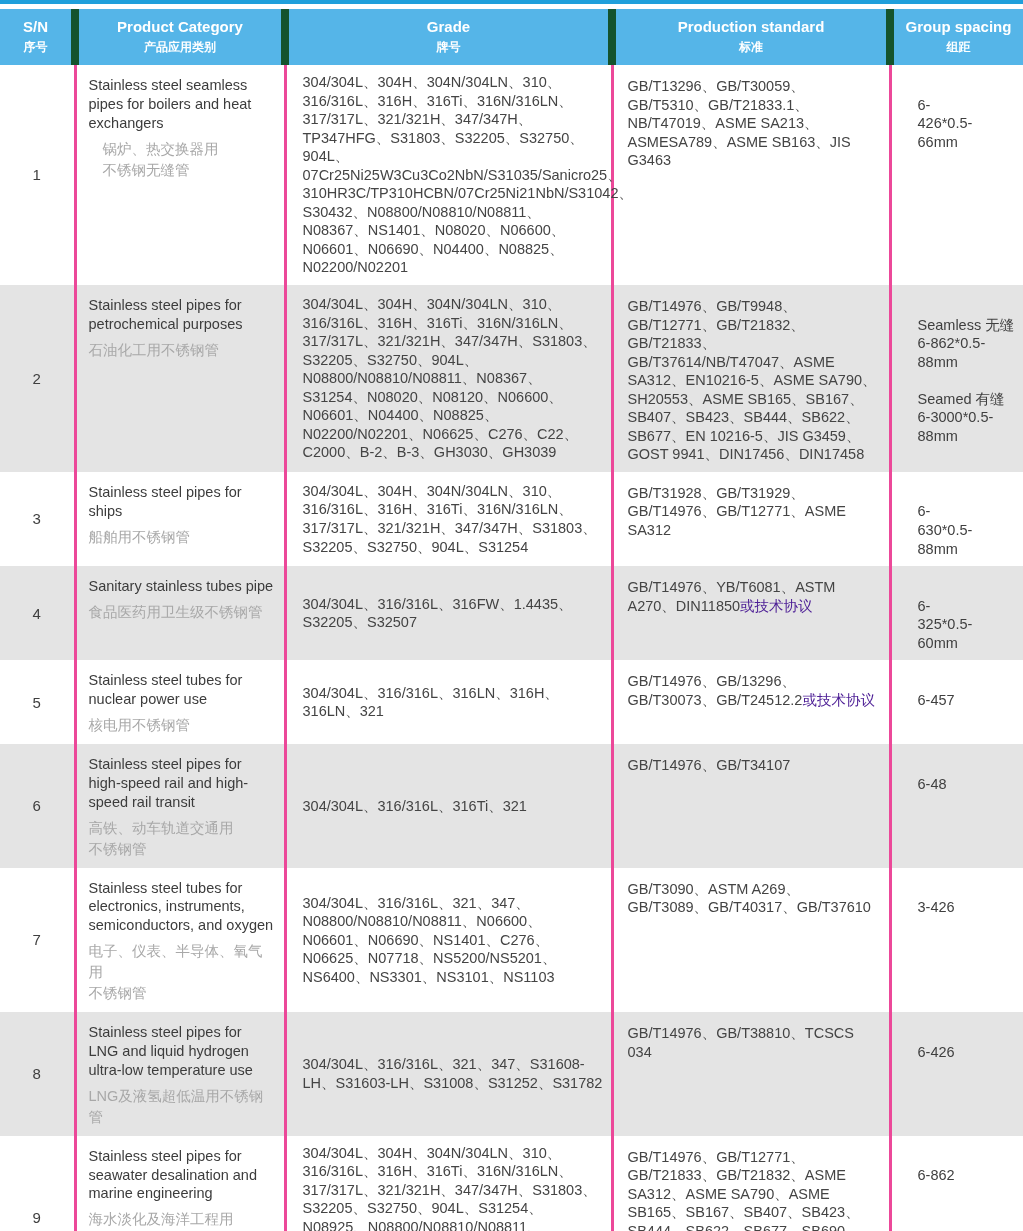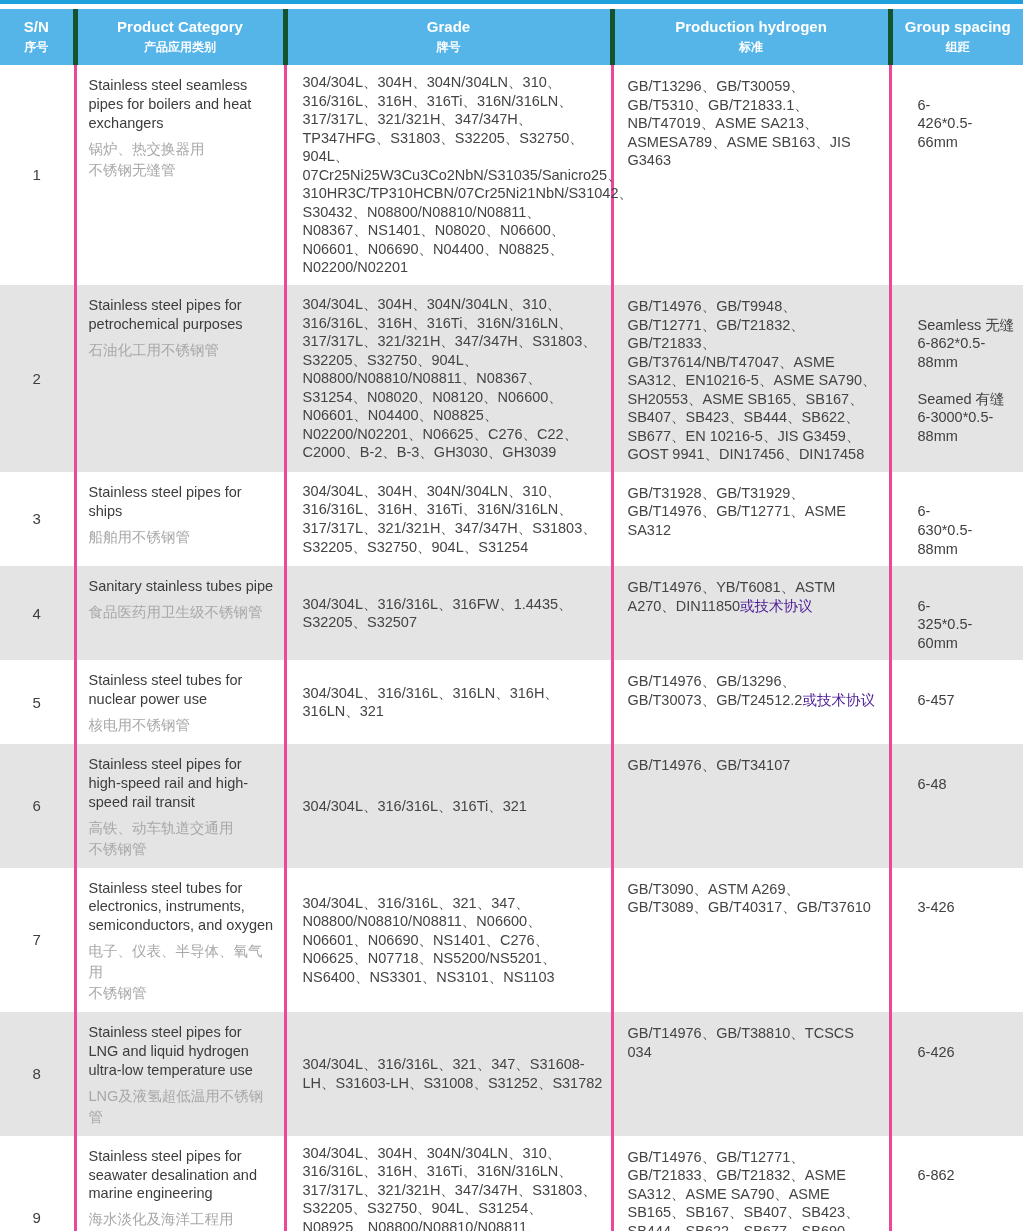--- a/index.html
+++ b/index.html
@@ -28,7 +28,7 @@
     color: #ffffff;
     padding: 8px 4px;
   }
-  .hcell + .hcell { border-left: 5px solid #14532d; }
+  .hcell + .hcell { border-left: 8px solid #14532d; }
   .h-en { font-size: 15px; font-weight: bold; margin-bottom: 4px; }
   .h-zh { font-size: 12px; font-weight: bold; }
 

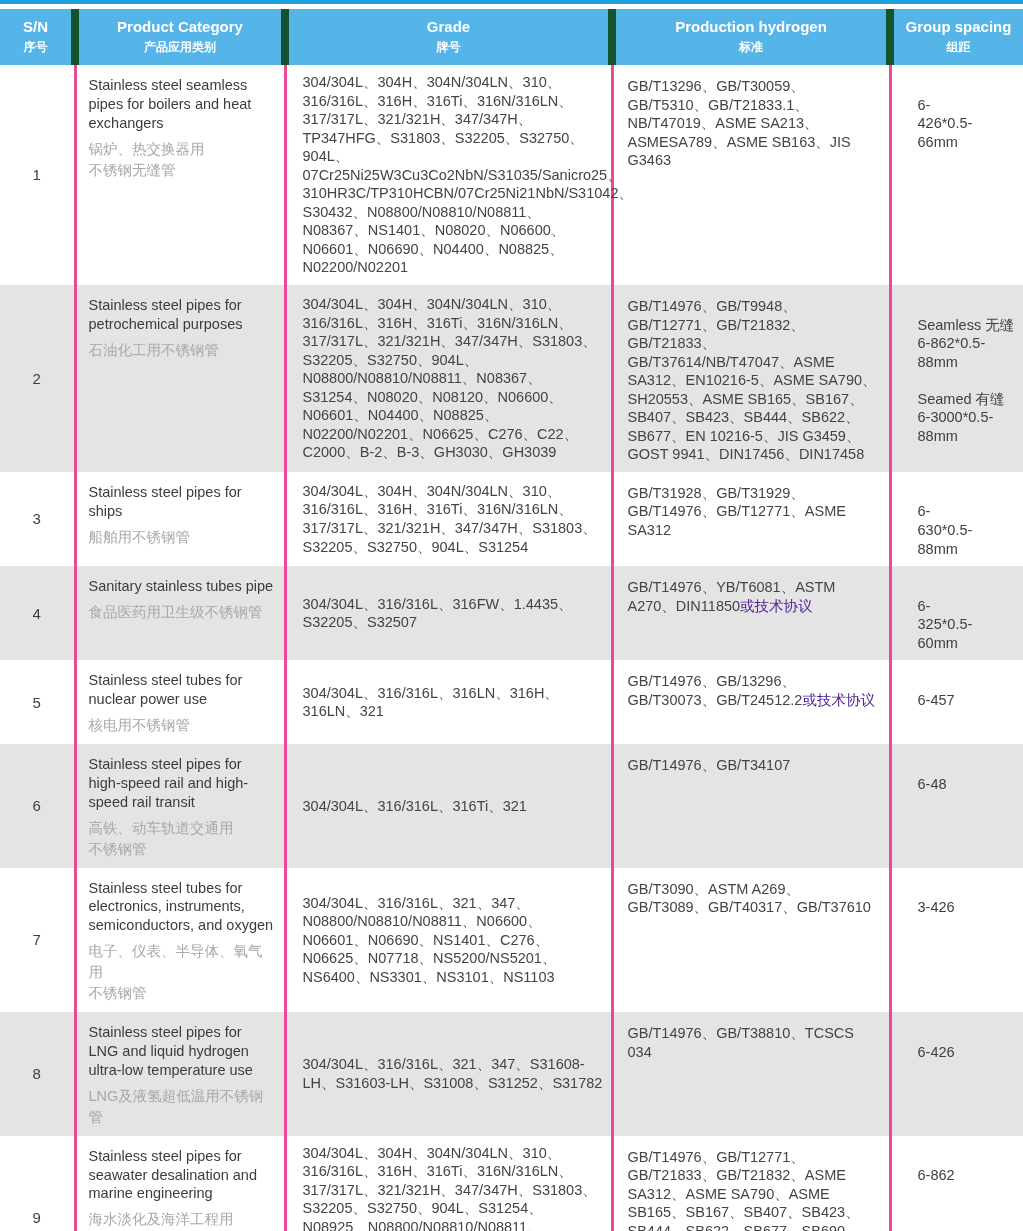--- a/index.html
+++ b/index.html
@@ -99,7 +99,7 @@
         <div class="h-zh">牌号</div>
       </div>
       <div class="hcell c-std">
-        <div class="h-en">Production hydrogen</div>
+        <div class="h-en">Production standard</div>
         <div class="h-zh">标准</div>
       </div>
       <div class="hcell c-space">

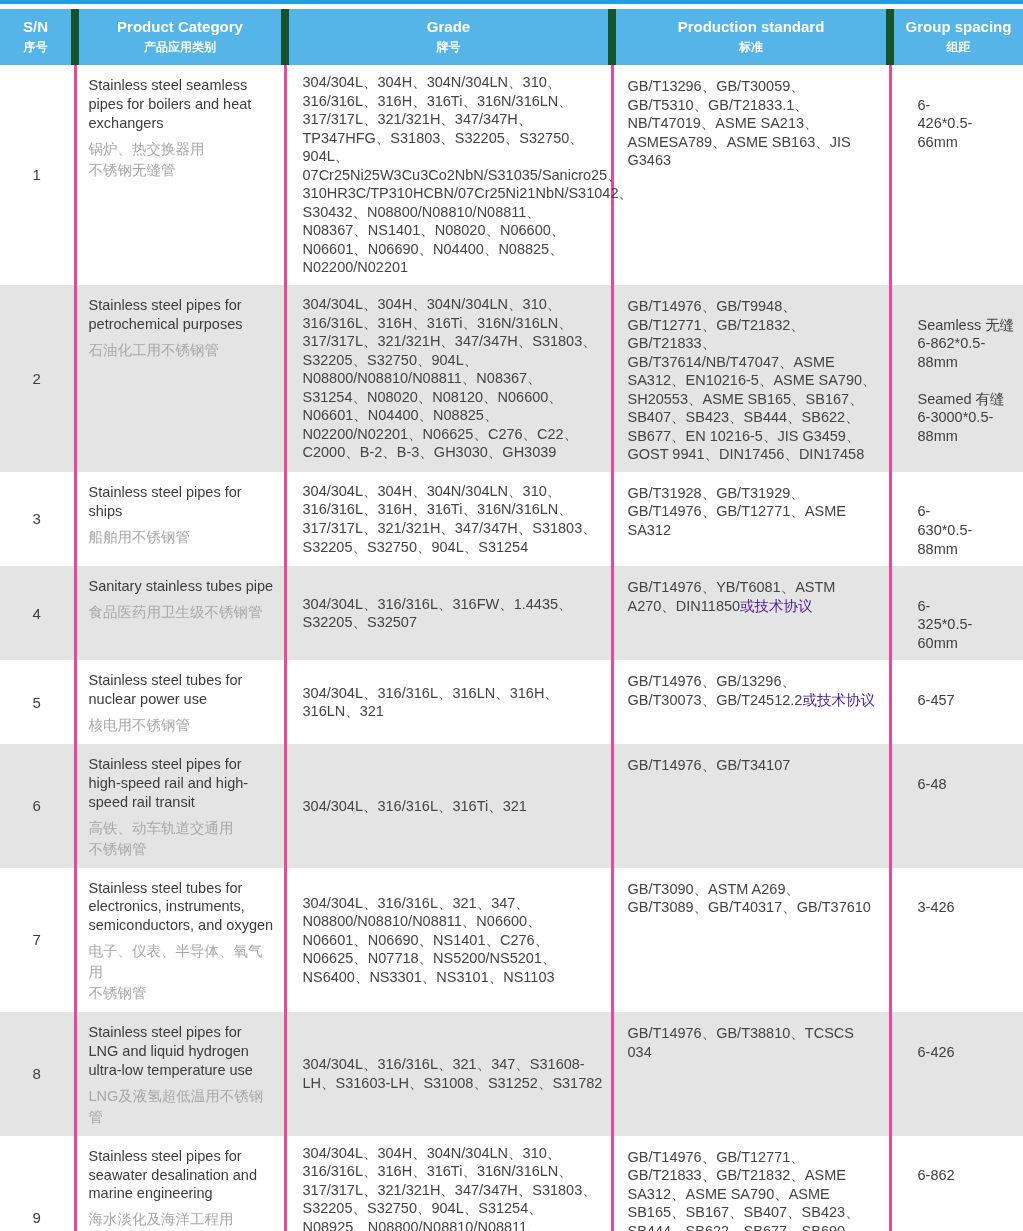--- a/index.html
+++ b/index.html
@@ -114,7 +114,7 @@
     </div>
     <div class="cell c-cat">
       <div class="cat-en">Stainless steel seamless pipes for boilers and heat exchangers</div>
-      <div class="cat-zh" style="white-space: pre-line;">锅炉、热交换器用
+      <div class="cat-zh" style="white-space: pre-line; margin-left: 14px;">锅炉、热交换器用
 不锈钢无缝管</div>
     </div>
     <div class="cell c-grade">

